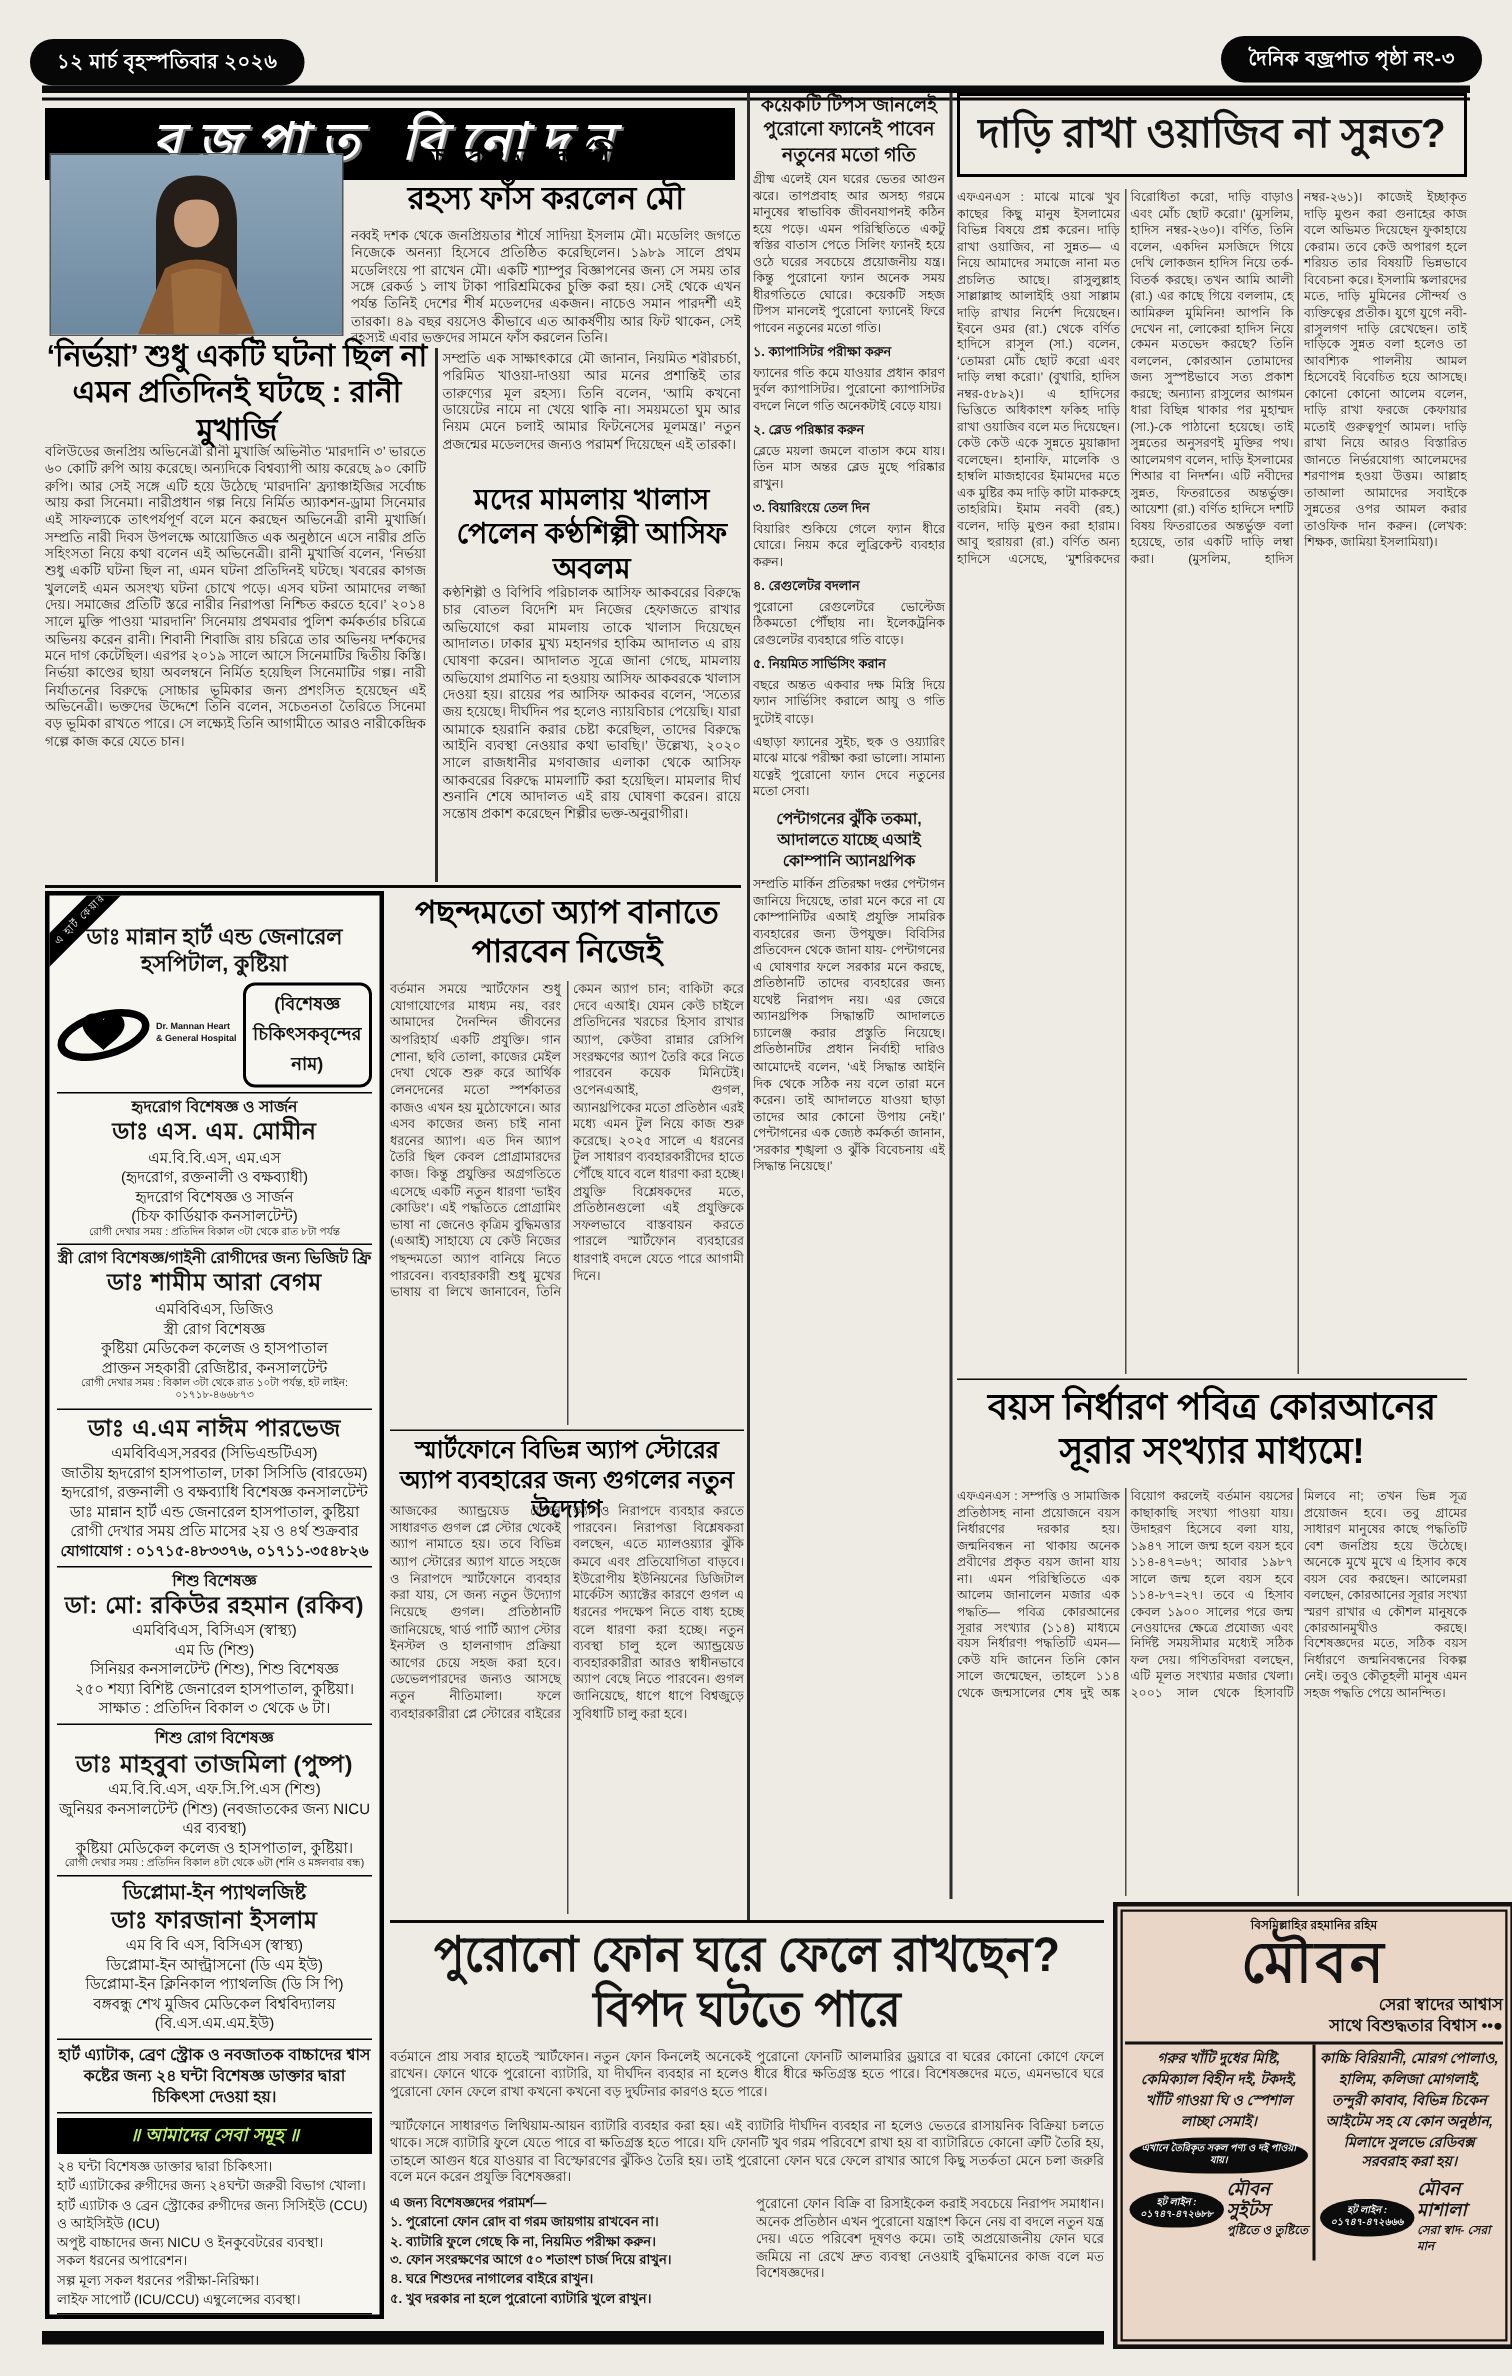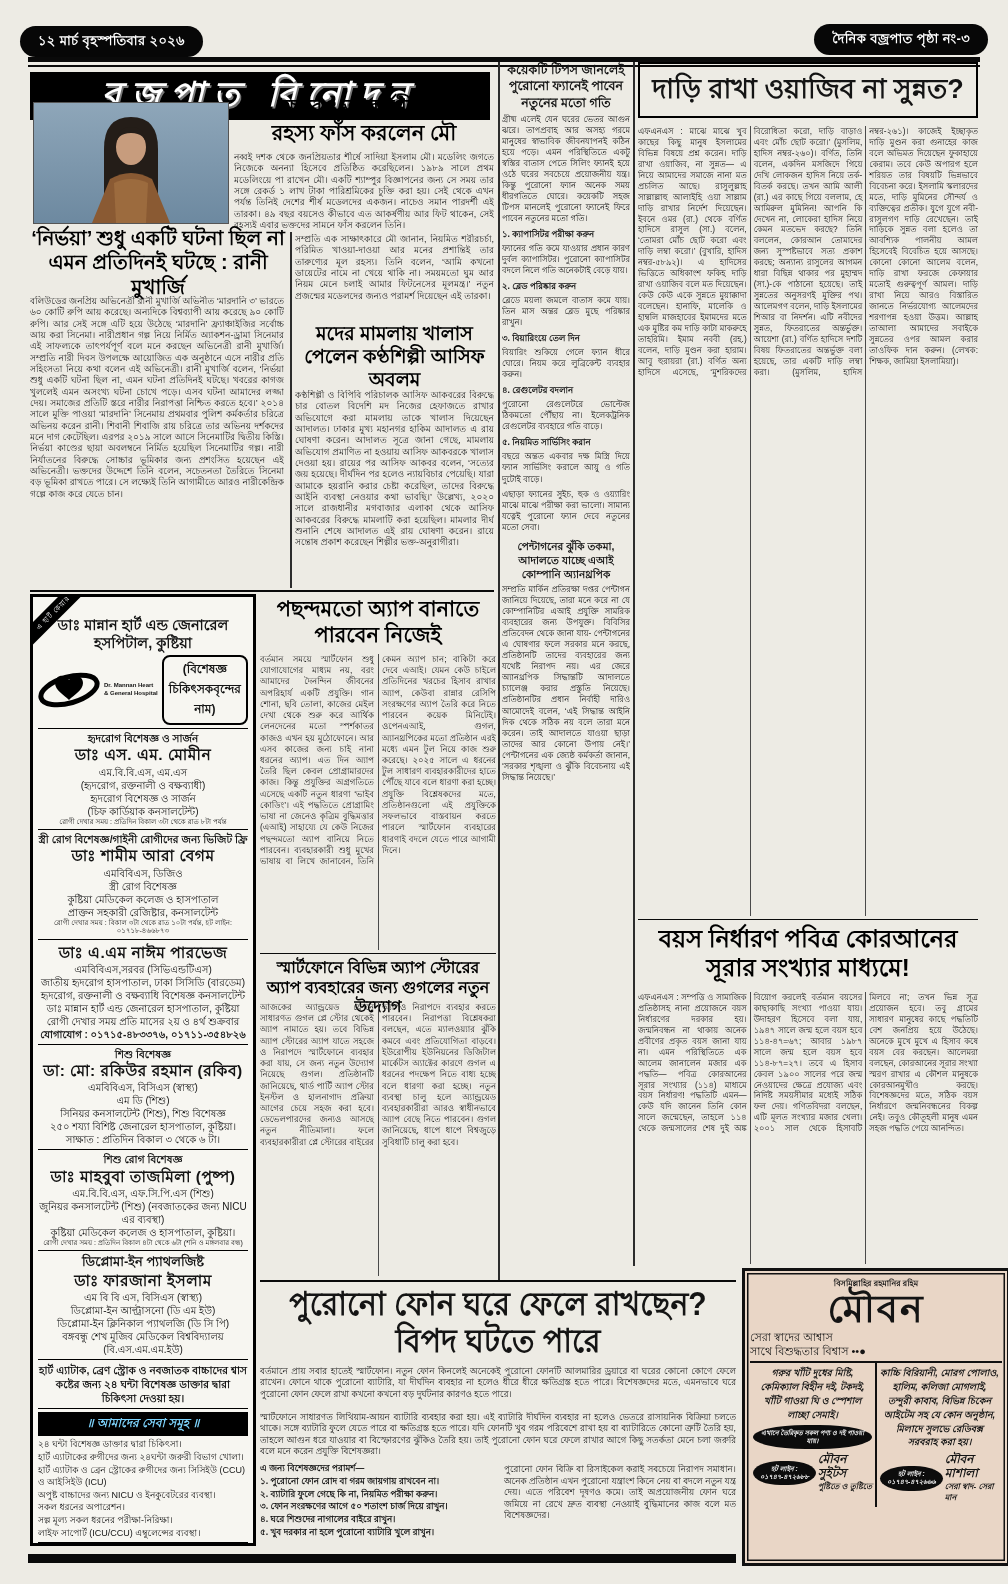--- a/index.html
+++ b/index.html
@@ -53,7 +53,7 @@
        box-sizing:border-box;padding:6px 5px 3px 5px;overflow:hidden;}
   .mou-ad .bis{font-size:8px;text-align:center;font-weight:bold;}
   .mou-ad .brand{font-size:38px;font-weight:900;text-align:center;line-height:1.05;letter-spacing:2px;}
-  .mou-ad .tg{font-size:11px;font-weight:normal;line-height:1.3;}
+  .mou-ad .tg{font-size:11px;font-weight:bold;text-align:right;line-height:1.3;}
   .mou-cols{display:flex;border-top:2px solid #111;margin-top:3px;}
   .mou-col{flex:1;padding:3px 3px;font-size:9.5px;font-weight:bold;text-align:center;line-height:1.45;font-style:italic;}
   .mou-col.lft{border-right:2px solid #111;}

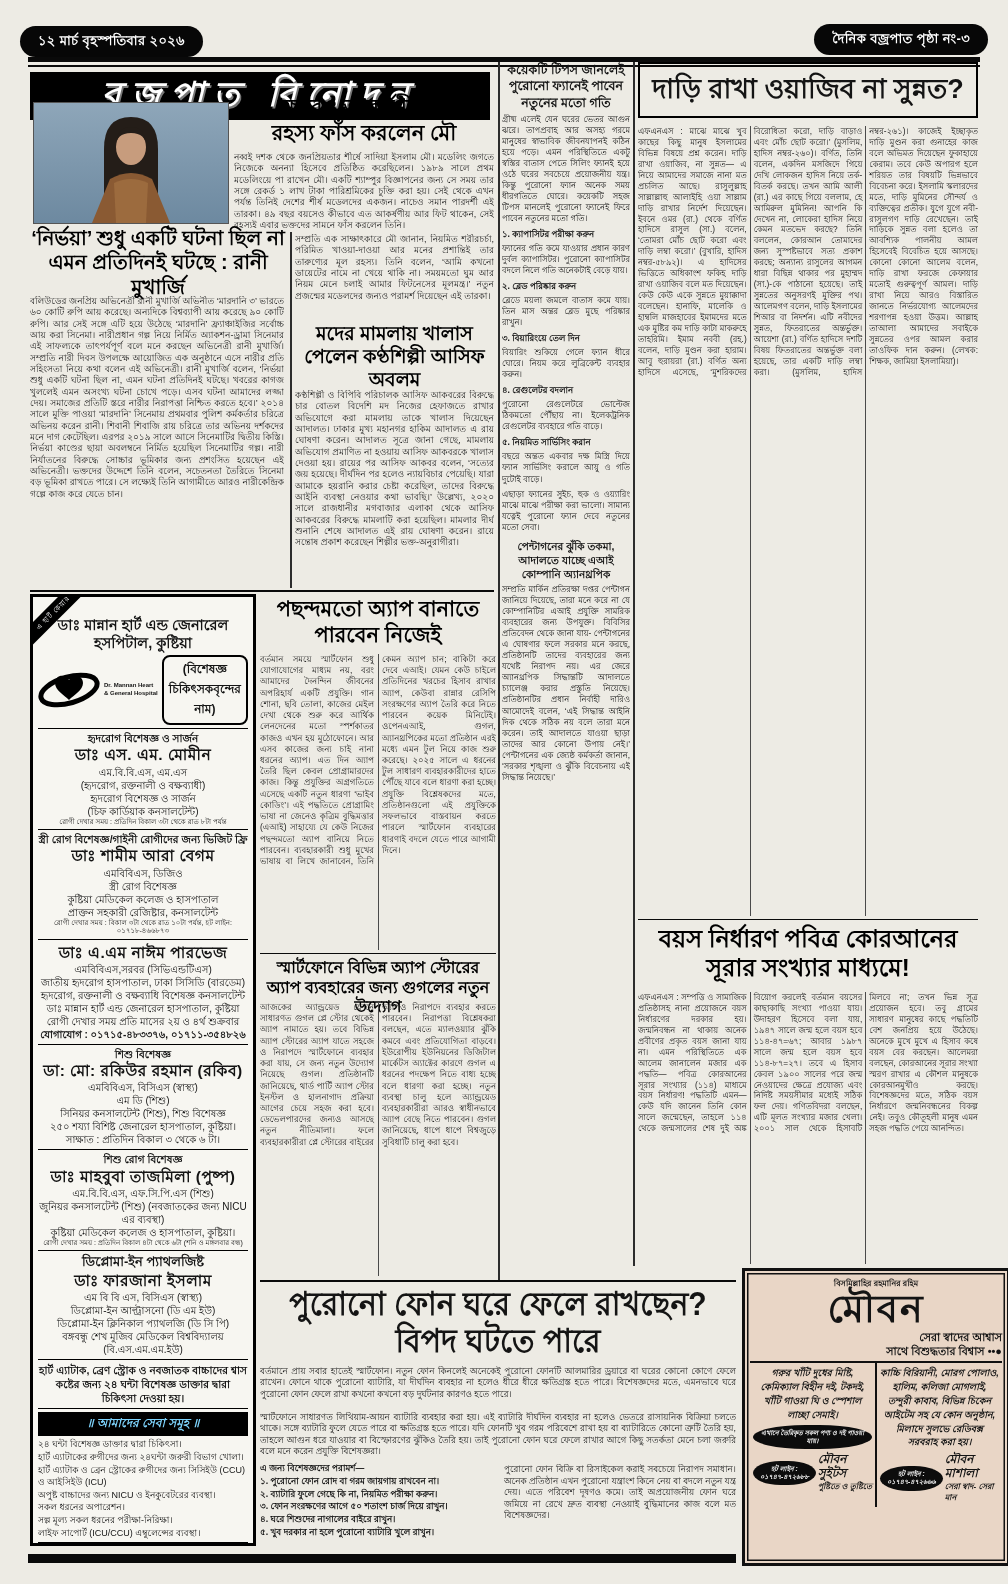--- a/index.html
+++ b/index.html
@@ -36,7 +36,7 @@
   .d-ln{font-size:10px;line-height:1.3;}
   .d-sm{font-size:7px;line-height:1.25;}
   .notice{font-size:10.5px;font-weight:bold;text-align:center;line-height:1.35;padding:3px 0;border-bottom:1.5px solid #000;}
-  .svc-title{background:#000;color:#7dd3fc;font-size:12px;font-weight:bold;font-style:italic;text-align:center;
+  .svc-title{background:#000;color:#bef264;font-size:12px;font-weight:bold;font-style:italic;text-align:center;
        padding:2px 0;margin:3px 0 2px 0;}
   .svc{font-size:9px;line-height:1.4;}
   .serial{background:#000;color:#fff;text-align:center;font-size:14px;font-weight:bold;font-style:italic;

